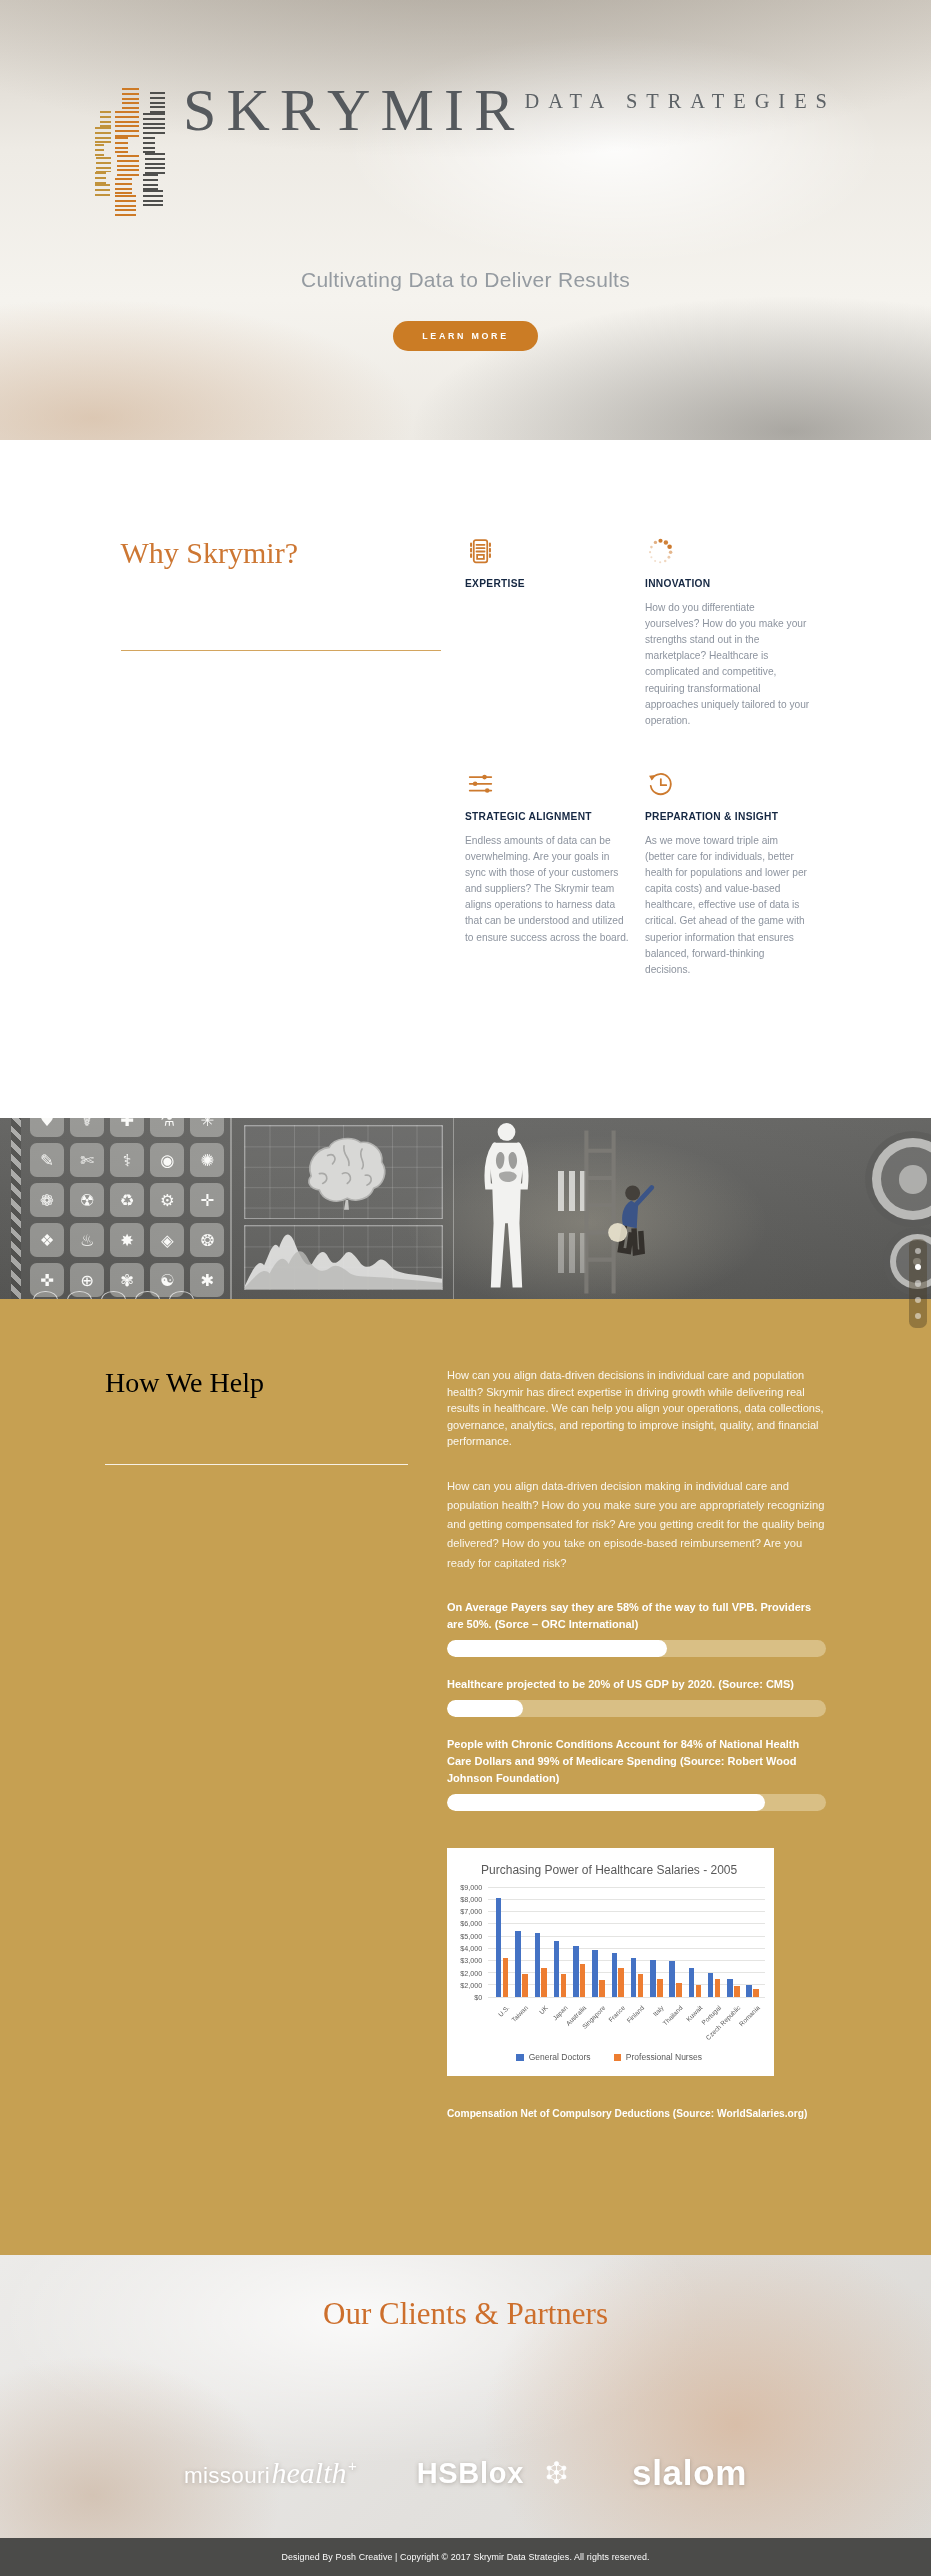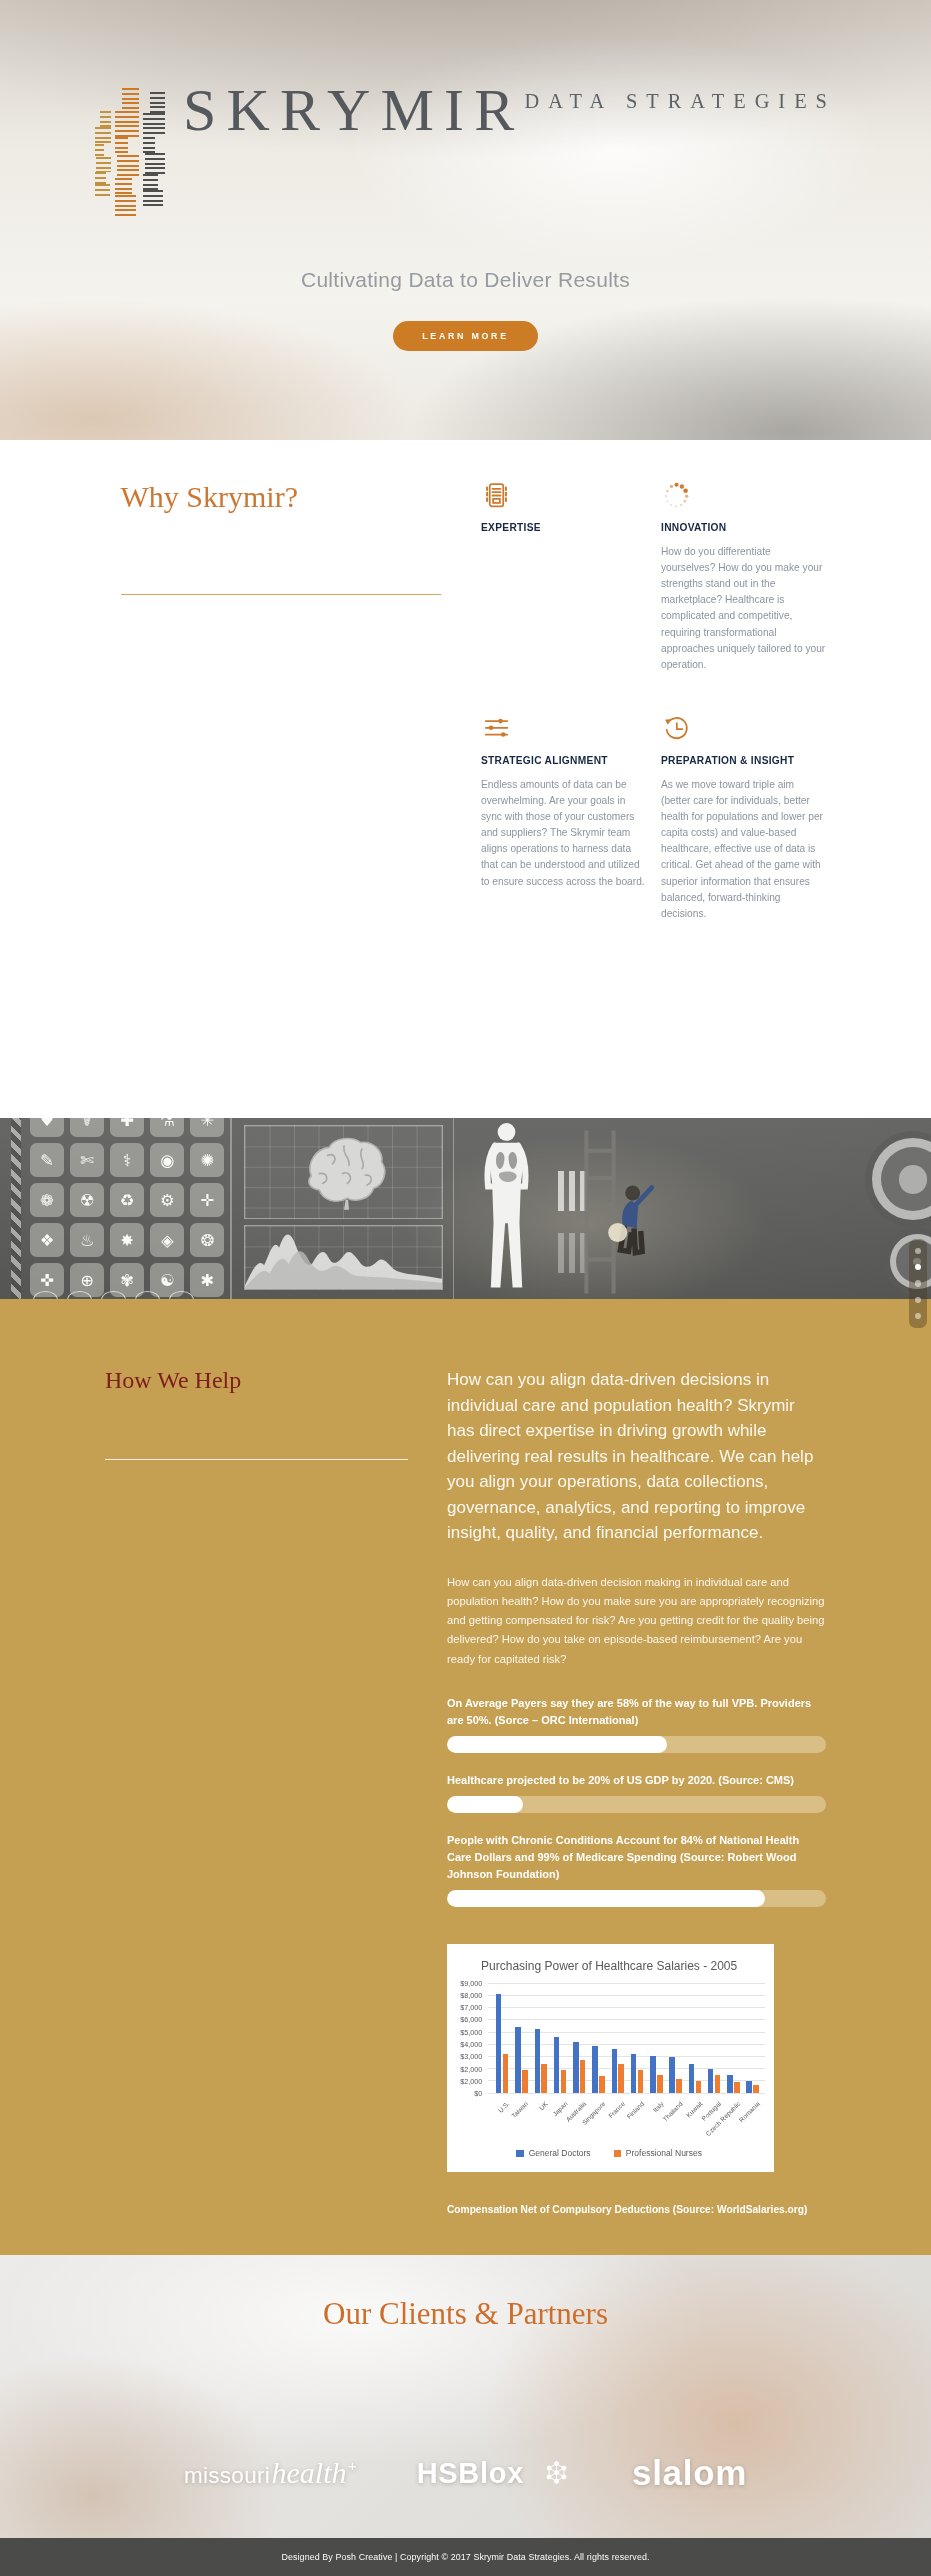--- a/index.html
+++ b/index.html
@@ -39,7 +39,7 @@
 
   
   .why { height:678px; background:#fff; }
-  .why-inner { width:690px; margin:0 auto; padding-top:40px; display:flex;gap:16px; }
+  .why-inner { width:690px; margin:0 auto; padding-top:96px; display:flex; }
   .why-left { width:320px; }
   .why-heading { font-family:"Liberation Serif","DejaVu Serif",serif; font-size:30px; color:#cd7733; font-weight:400; }
   .why-divider { margin-top:80px; width:320px; height:0.7px; background:#d3a55f; }

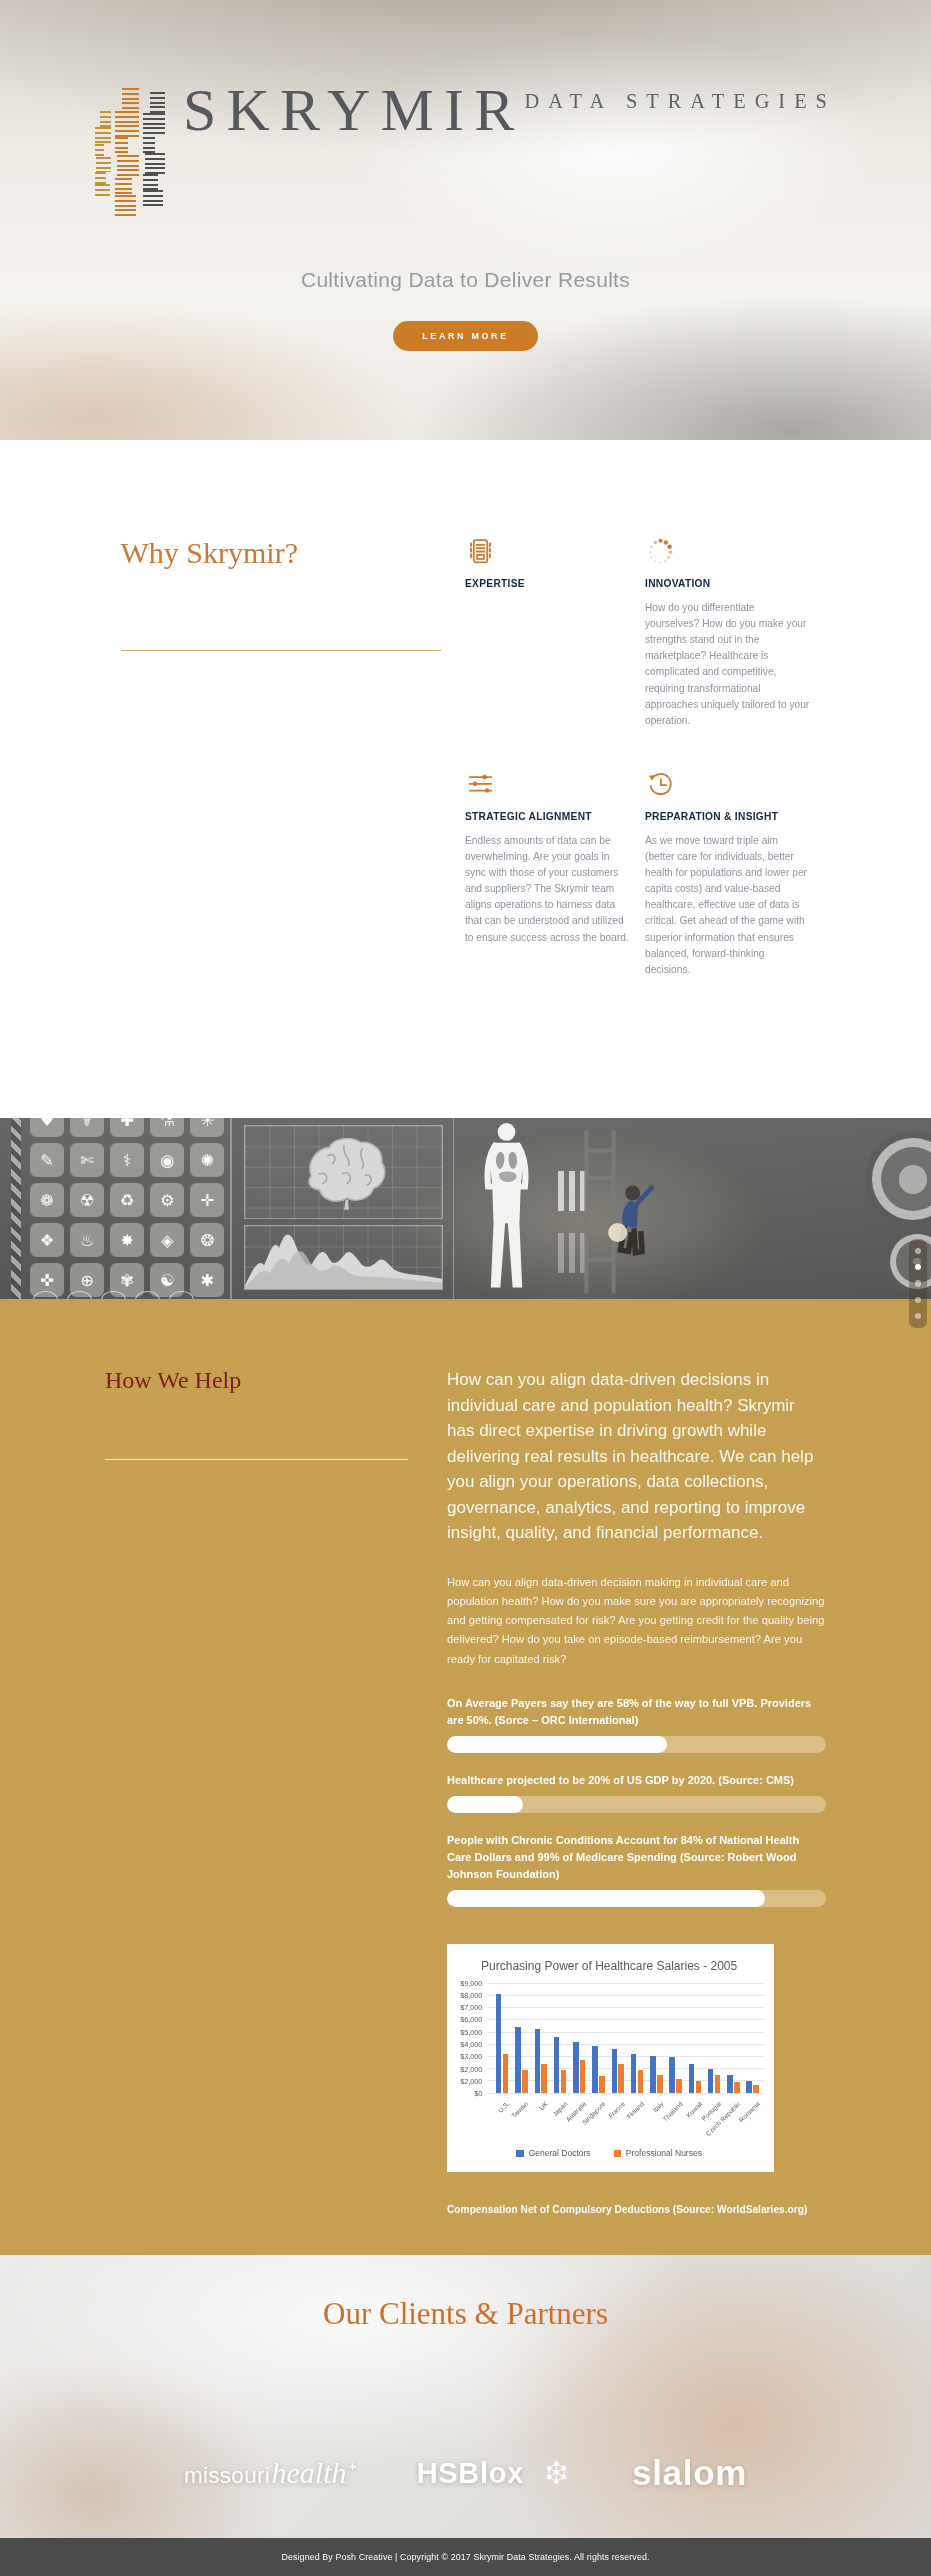--- a/index.html
+++ b/index.html
@@ -88,7 +88,7 @@
   .how { height:956px; background:#c6a052; }
   .how-inner { width:721px; margin:0 auto; padding-top:68px; display:flex; }
   .how-left { width:300px; flex:none; }
-  .how-heading { font-family:"Liberation Serif","DejaVu Serif",serif; font-size:24px; color:#7f1d1d; font-weight:400; }
+  .how-heading { font-family:"Liberation Serif","DejaVu Serif",serif; font-size:28px; color:#000000; font-weight:400; }
   .how-divider { margin-top:65px; width:303px; height:0.7px; background:rgba(255,255,255,.85); }
   .how-right { margin-left:42px; width:379px; color:#fff; }
   .how-lead { font-size:17px; line-height:1.5; color:#fbf8f1; }

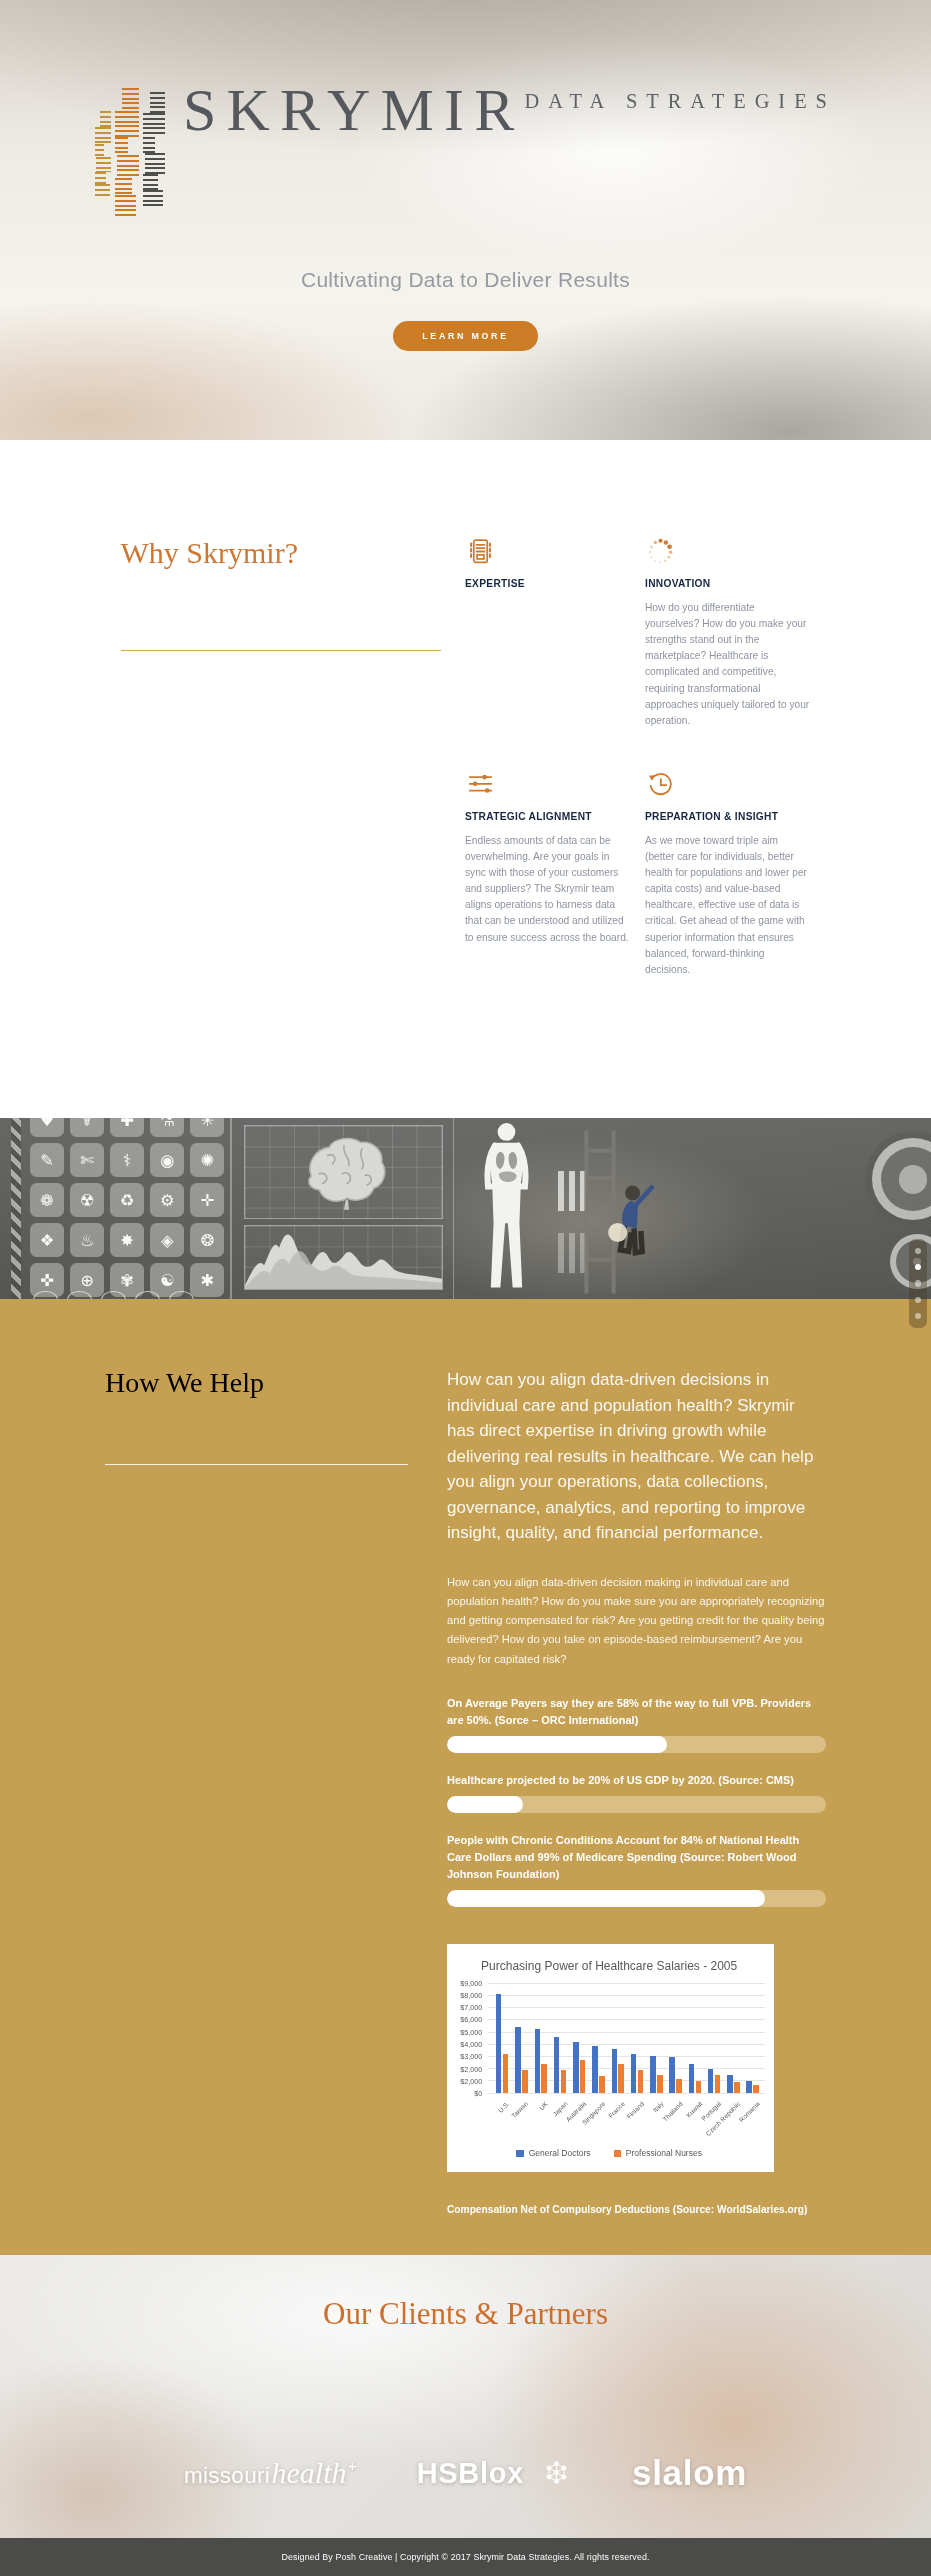--- a/index.html
+++ b/index.html
@@ -91,7 +91,7 @@
   .how-heading { font-family:"Liberation Serif","DejaVu Serif",serif; font-size:28px; color:#000000; font-weight:400; }
   .how-divider { margin-top:65px; width:303px; height:0.7px; background:rgba(255,255,255,.85); }
   .how-right { margin-left:42px; width:379px; color:#fff; }
-  .how-lead { font-size:17px; line-height:1.5; color:#fbf8f1; }
+  .how-lead { font-size:11px; line-height:1.5; color:#fbf8f1; }
   .how-body { margin-top:27px; font-size:11.2px; line-height:1.72; color:#faf6ee; }
   .stats { margin-top:26px; }
   .stat { margin-bottom:18.4px; }

